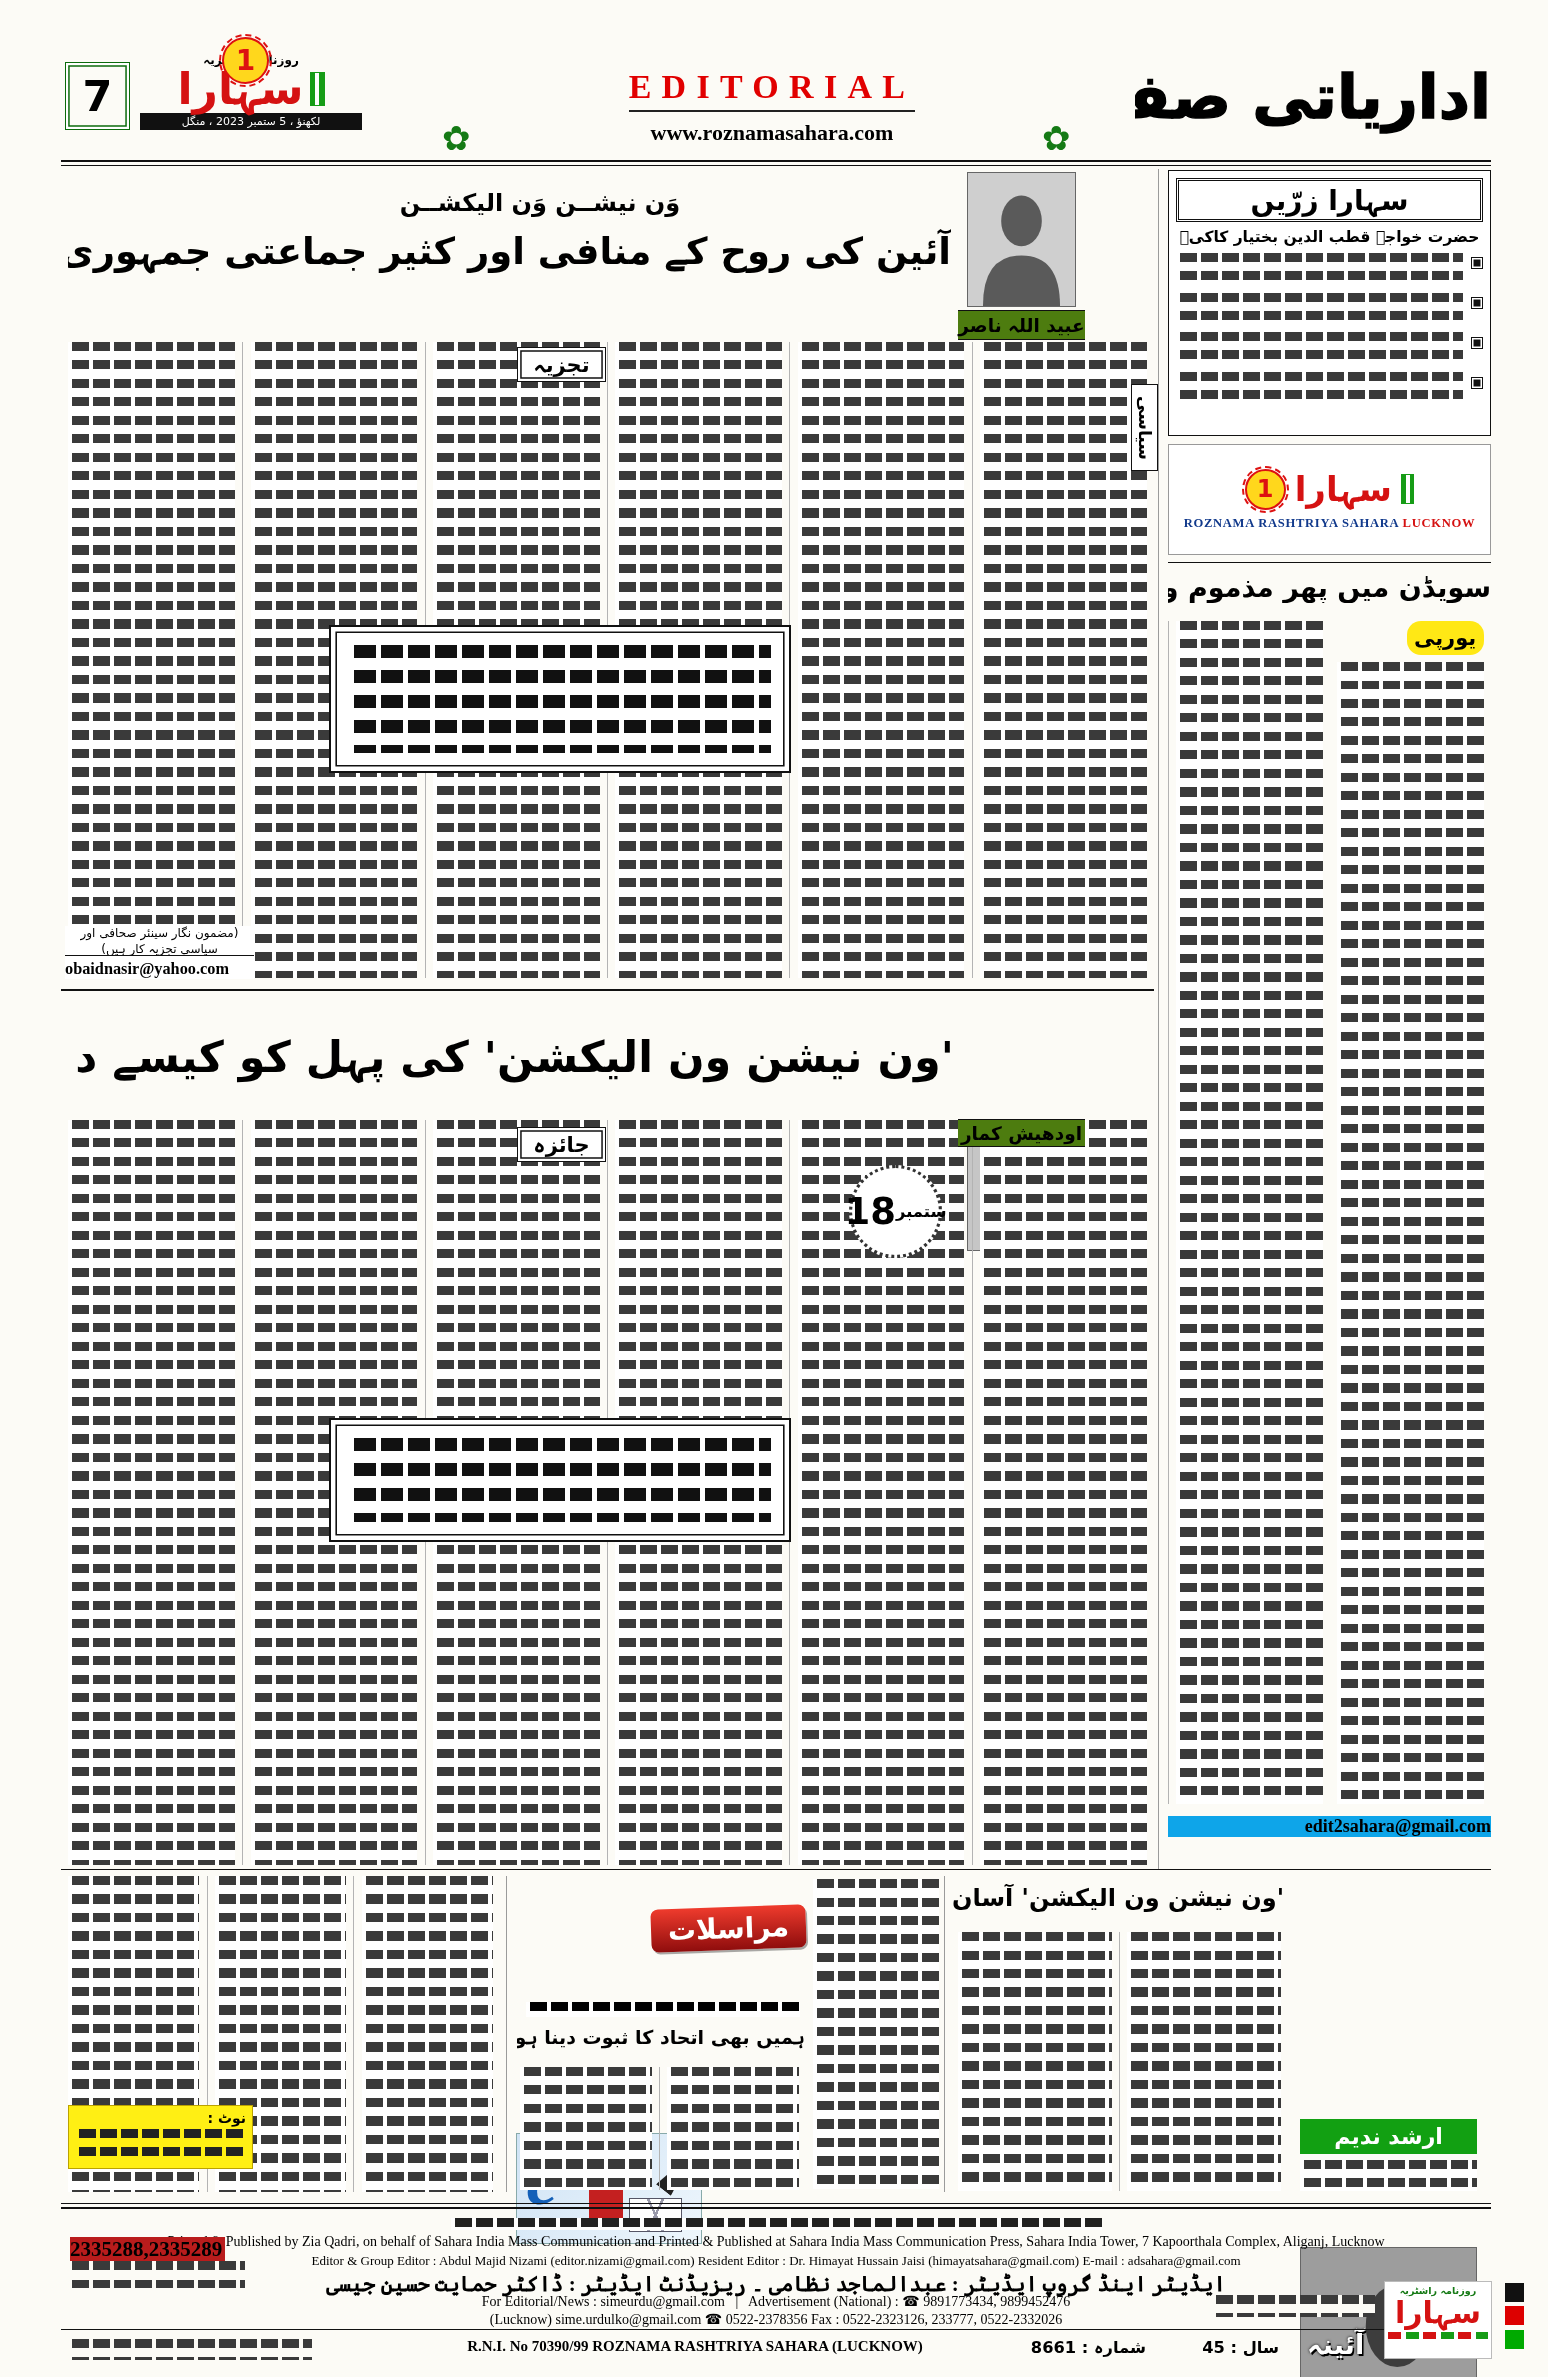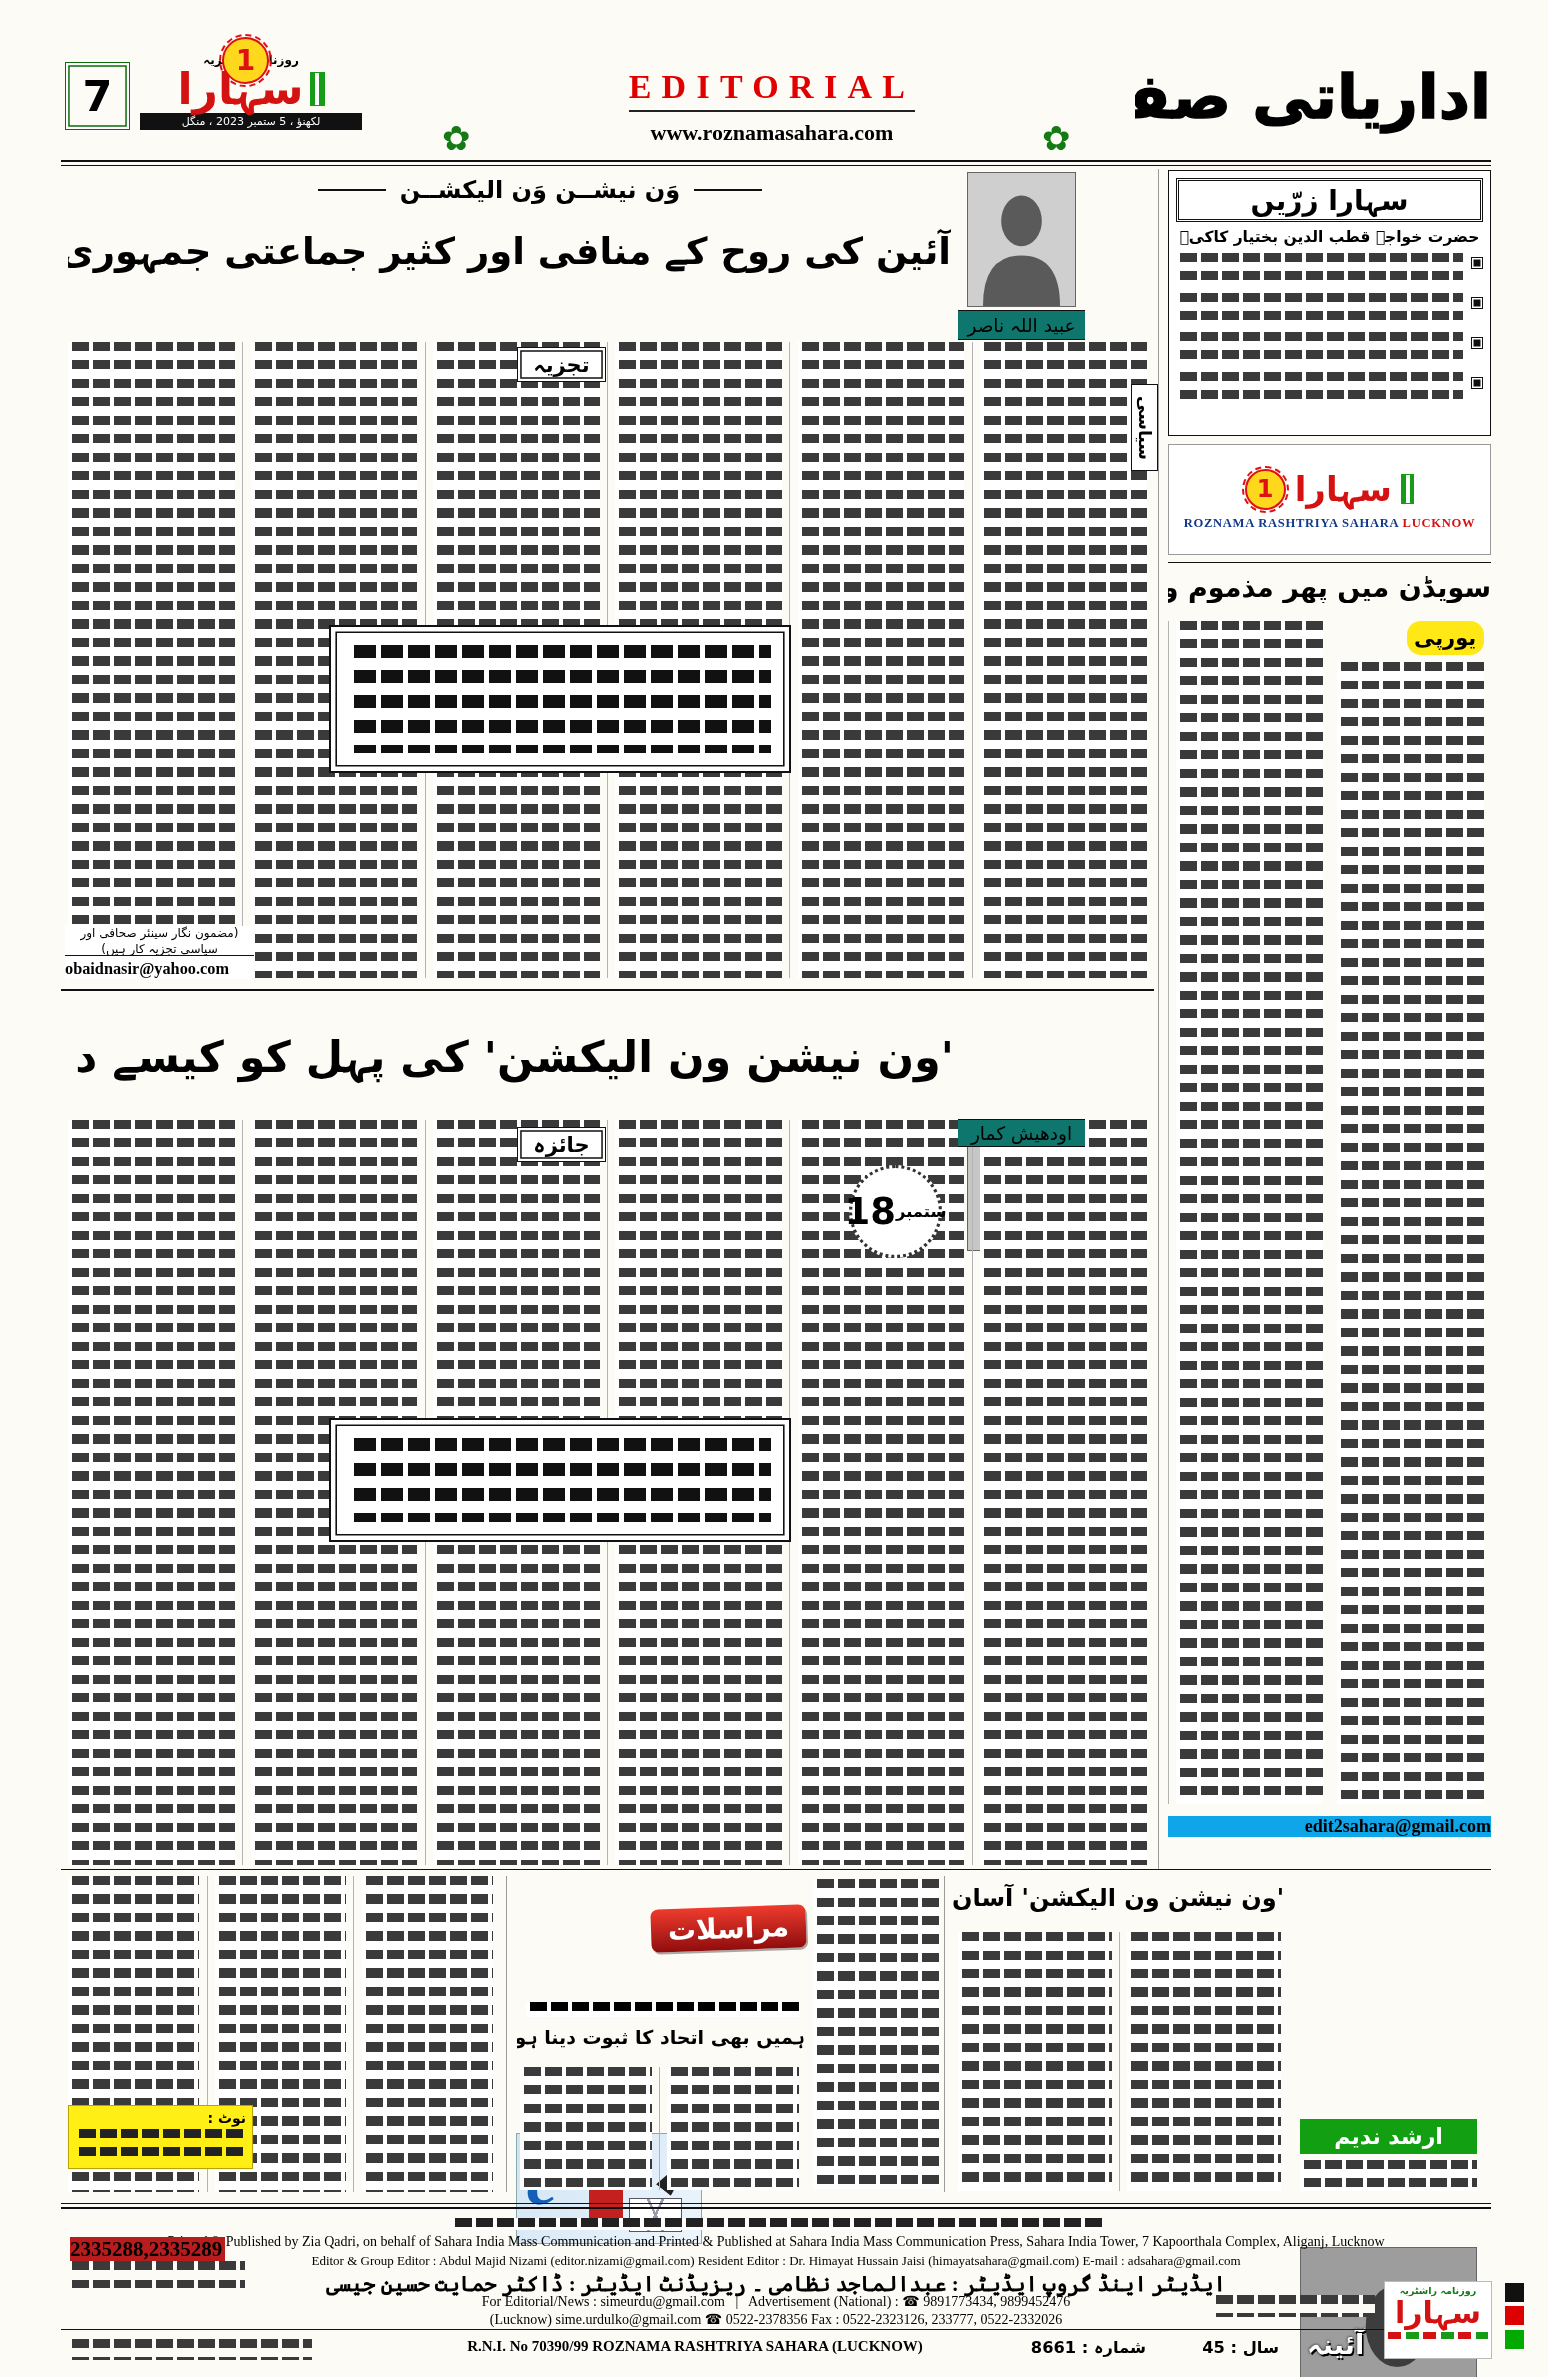--- a/index.html
+++ b/index.html
@@ -140,7 +140,7 @@
 
   <div class="abs center serif" style="left:1168px;top:1816px;width:323px;font-size:18px;font-weight:bold;background:#0ea5e9;text-align:right;">edit2sahara@gmail.com</div>
 
-  <div class="abs rtl" style="left:318px;top:174px;width:444px;height:31px;display:flex;align-items:center;gap:13.3px;">
+  <div class="abs rtl" style="left:318px;top:174px;width:444px;height:31px;display:flex;align-items:center;gap:13.3px;flex-direction:column;">
     <span style="flex:1;border-top:2.2px solid #111;"></span>
     <span style="font-size:24px;font-weight:bold;white-space:nowrap;">وَن نیشــن وَن الیکشــن</span>
     <span style="flex:1;border-top:2.2px solid #111;"></span>

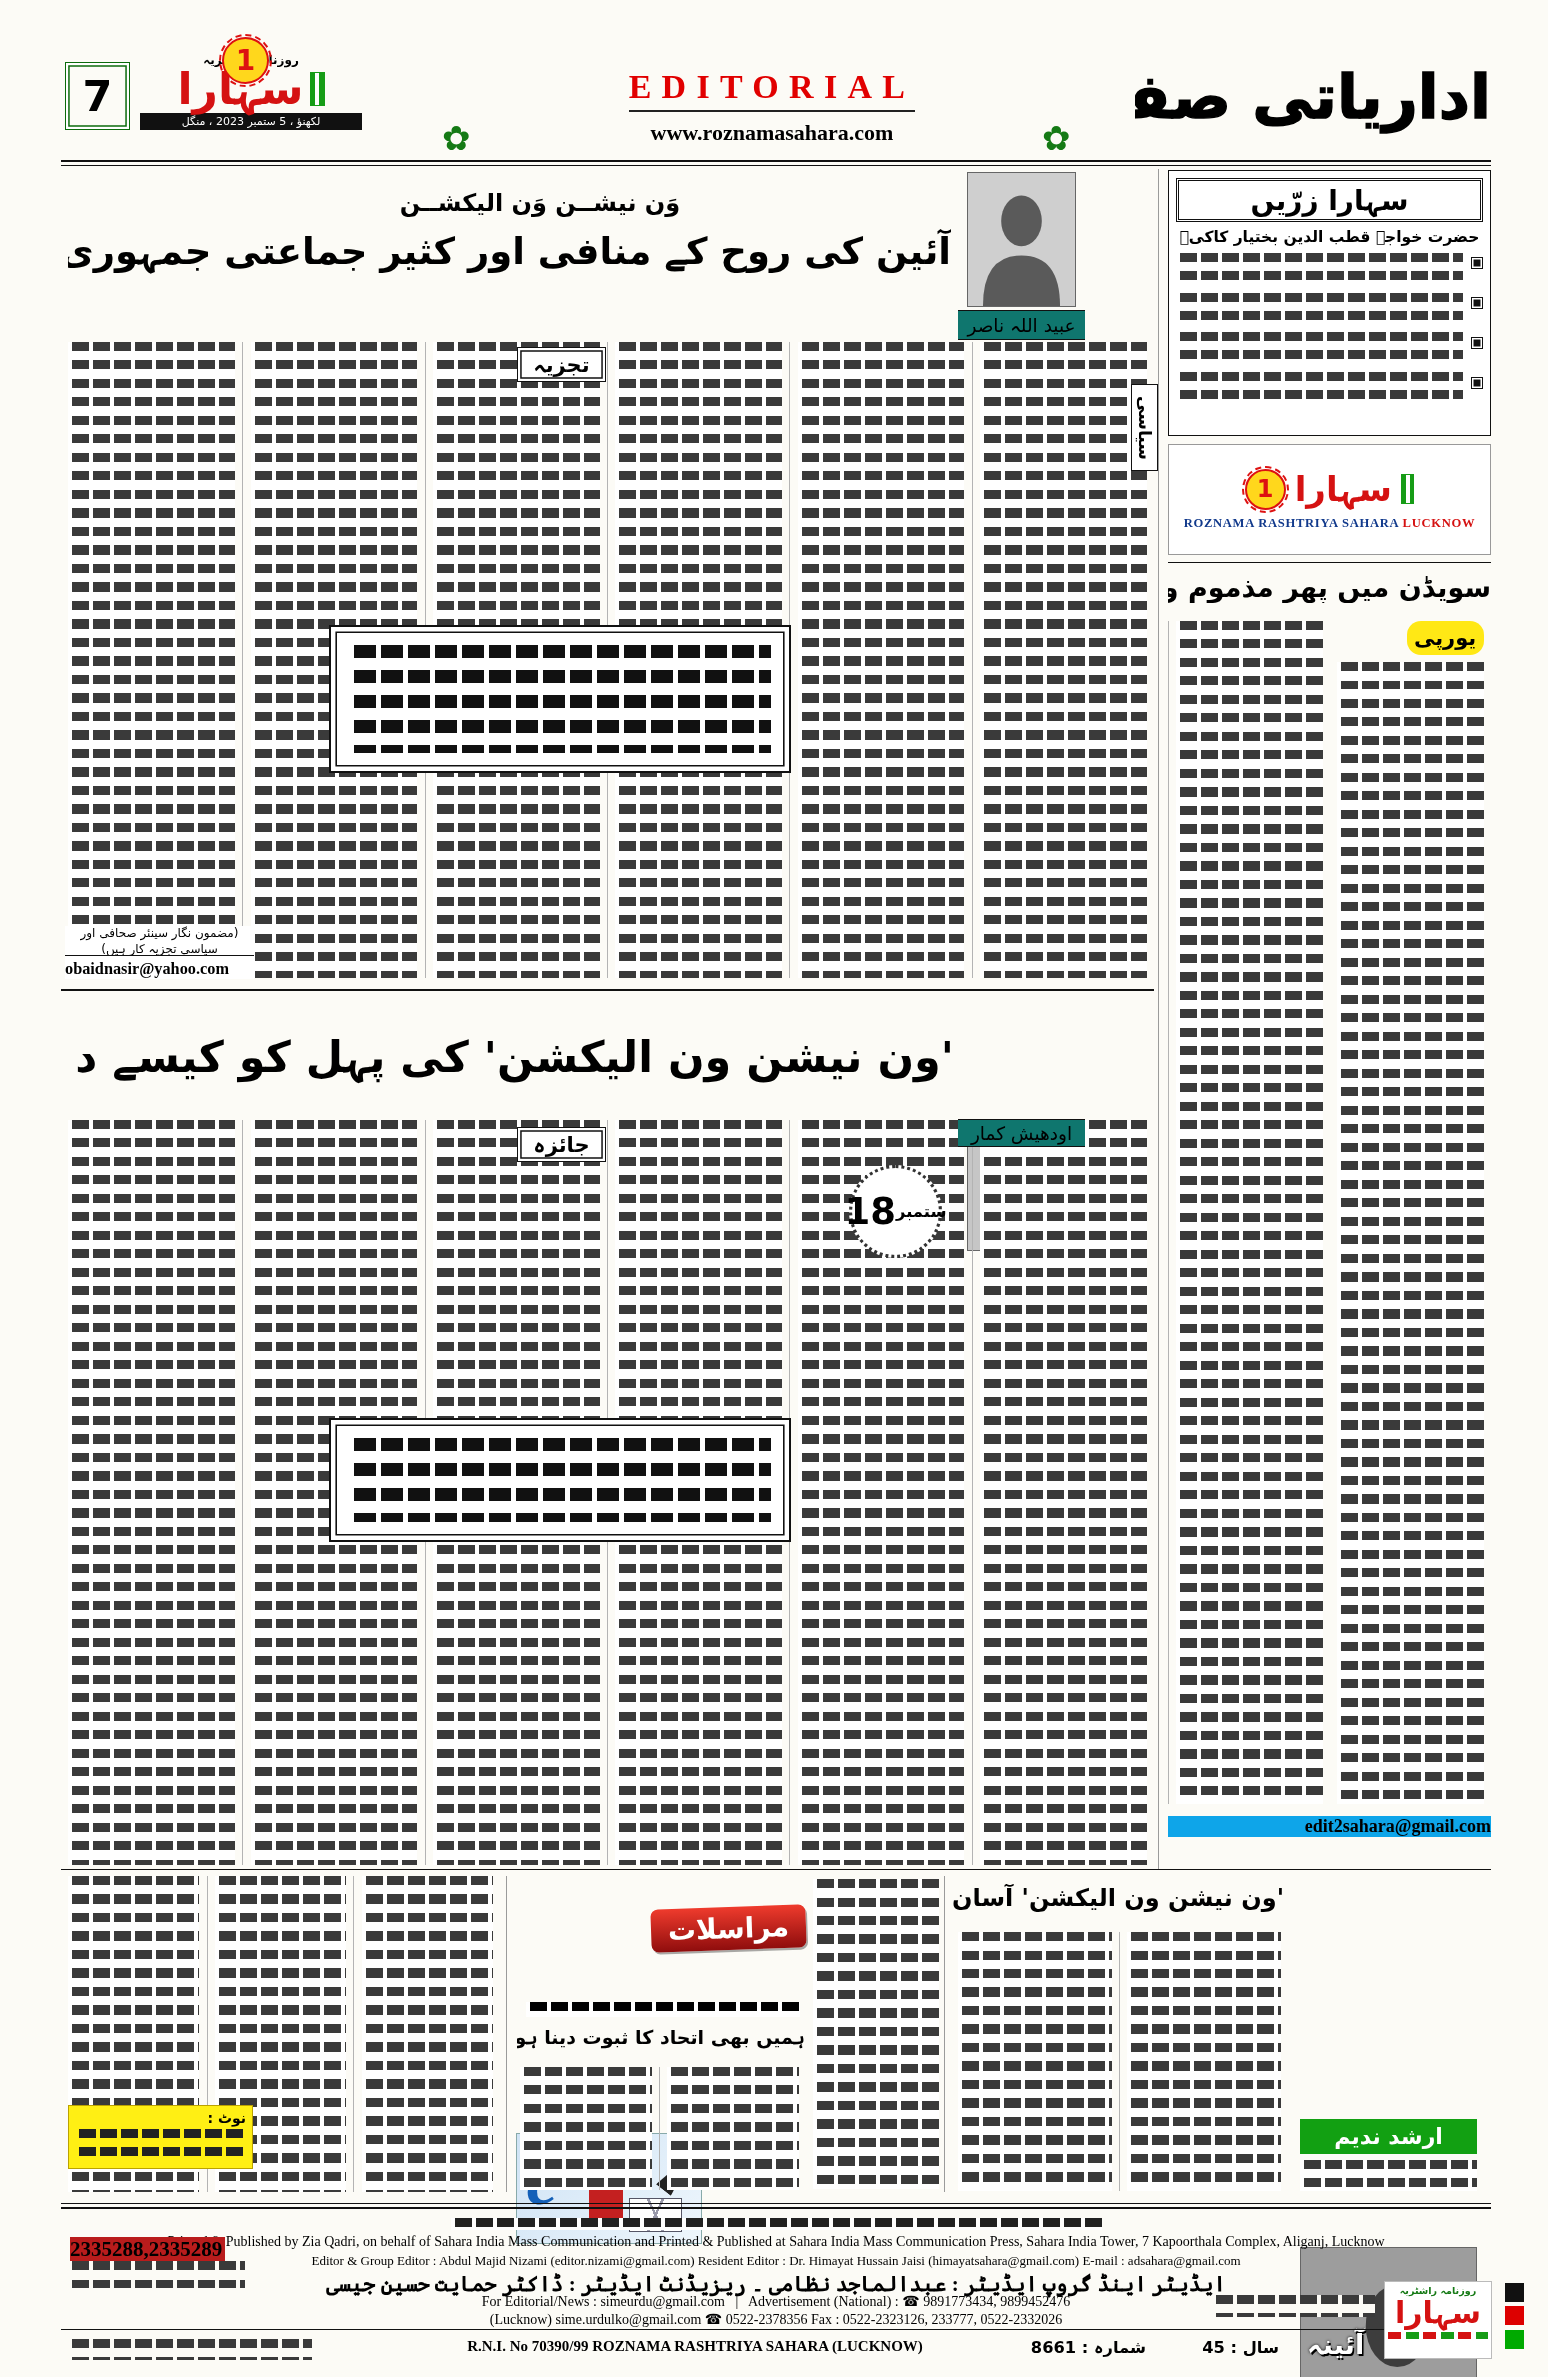--- a/index.html
+++ b/index.html
@@ -36,8 +36,8 @@
 
   .photo { background:linear-gradient(180deg,#e4e4e4,#9b9b9b); border:0.7px solid #666; position:relative; overflow:hidden; }
   .photo svg { width:100%; height:100%; }
-  .namebox { background:#0f766e; border-top:1.5px solid #111; border-bottom:1.5px solid #111;
-             display:flex; align-items:center; justify-content:center; font-weight:normal; }
+  .namebox { background:#4d7c0f; border-top:1.5px solid #111; border-bottom:1.5px solid #111;
+             display:flex; align-items:center; justify-content:center; font-weight:bold; }
 
   .rule-h { border-top:0.7px solid #111; }
   .rule-h3 { border-top:2.2px solid #111; }

